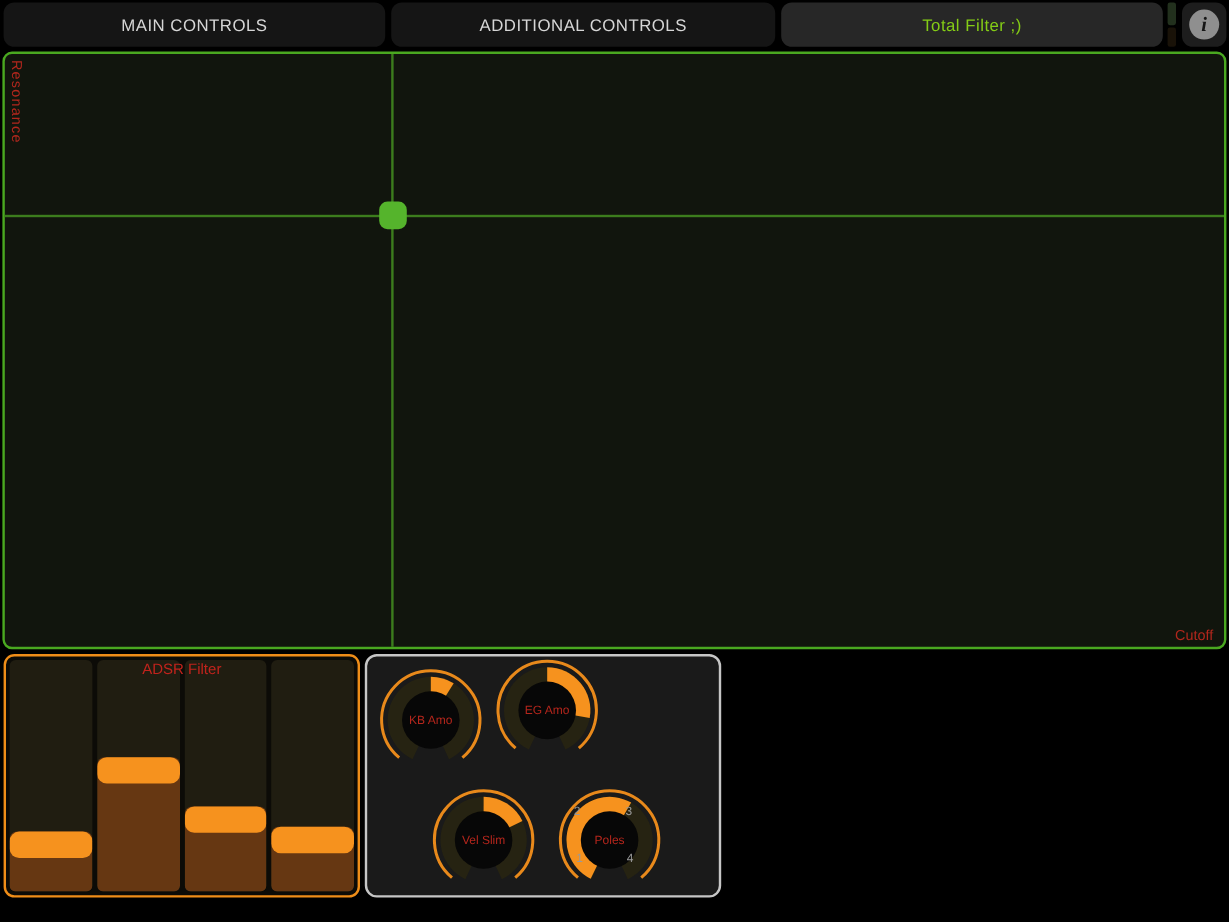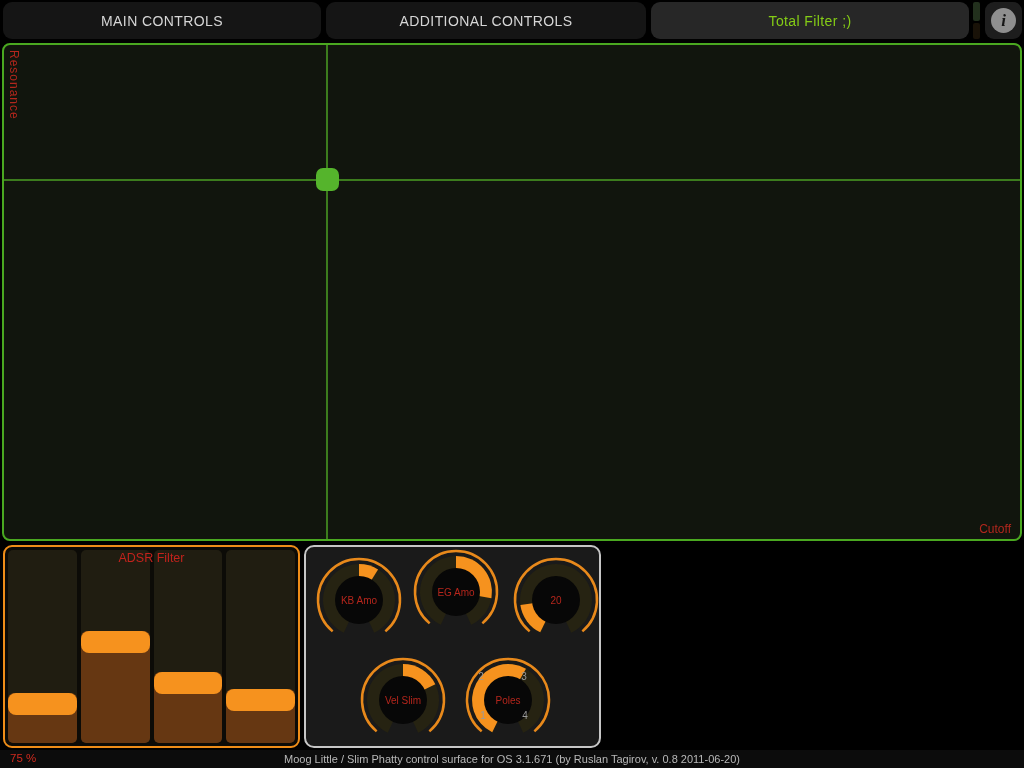--- a/index.html
+++ b/index.html
@@ -146,15 +146,6 @@
         </svg>
         <div class="klabel">EG Amo</div>
       </div>
-    <div class="knob k2">
-        <svg viewBox="0 0 90 90">
-          <path d="M 18.65 76.41 A 41 41 0 1 1 71.35 76.41" fill="none" stroke="#e8891b" stroke-width="2.5"></path>
-          <path d="M 45 45 L 29.79 77.63 A 36 36 0 1 1 60.21 77.63 Z" fill="#262312"></path>
-          <path d="M 45 45 L 29.22 77.36 A 36 36 0 0 1 9.35 50.01 Z" fill="#f6921e"></path>
-          <circle cx="45" cy="45" r="24" fill="#070707"></circle>
-        </svg>
-        <div class="klabel">20</div>
-      </div>
     <div class="knob k3">
         <svg viewBox="0 0 90 90">
           <path d="M 18.65 76.41 A 41 41 0 1 1 71.35 76.41" fill="none" stroke="#e8891b" stroke-width="2.5"></path>

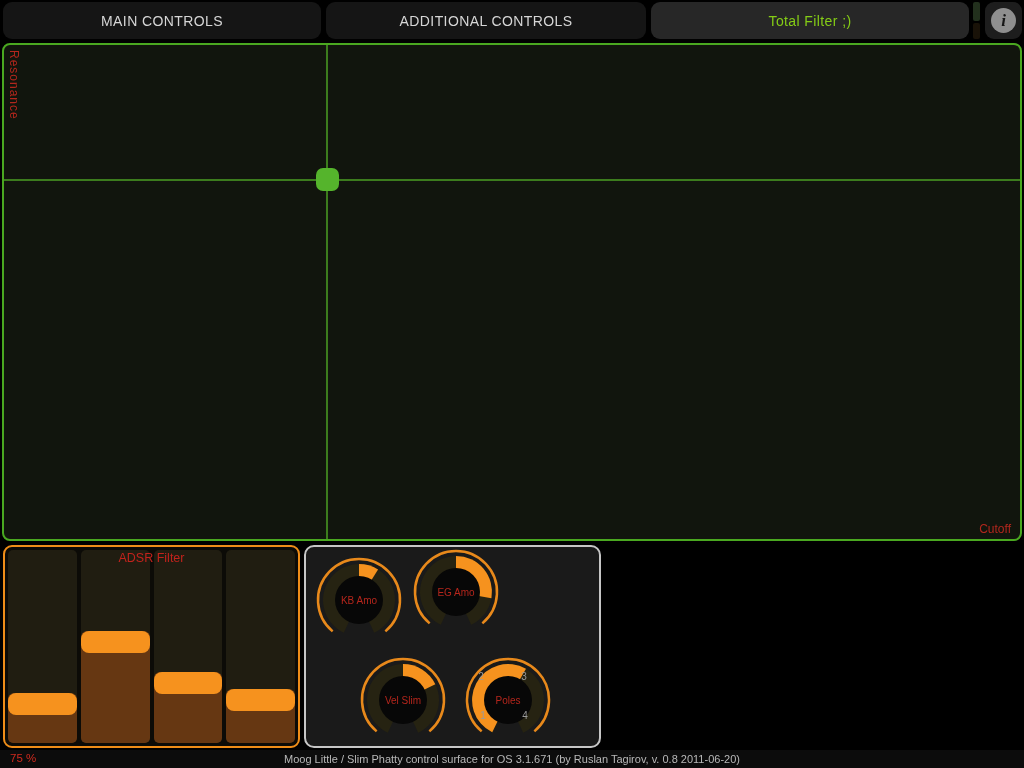--- a/index.html
+++ b/index.html
@@ -170,10 +170,6 @@
       </div>
   </div>
 
-  <div class="statusbar">
-    <span class="pct">75 %</span>
-    <span class="credits">Moog Little / Slim Phatty control surface for OS 3.1.671 (by Ruslan Tagirov, v. 0.8 2011-06-20)</span>
-  </div>
 
 </div>
 

